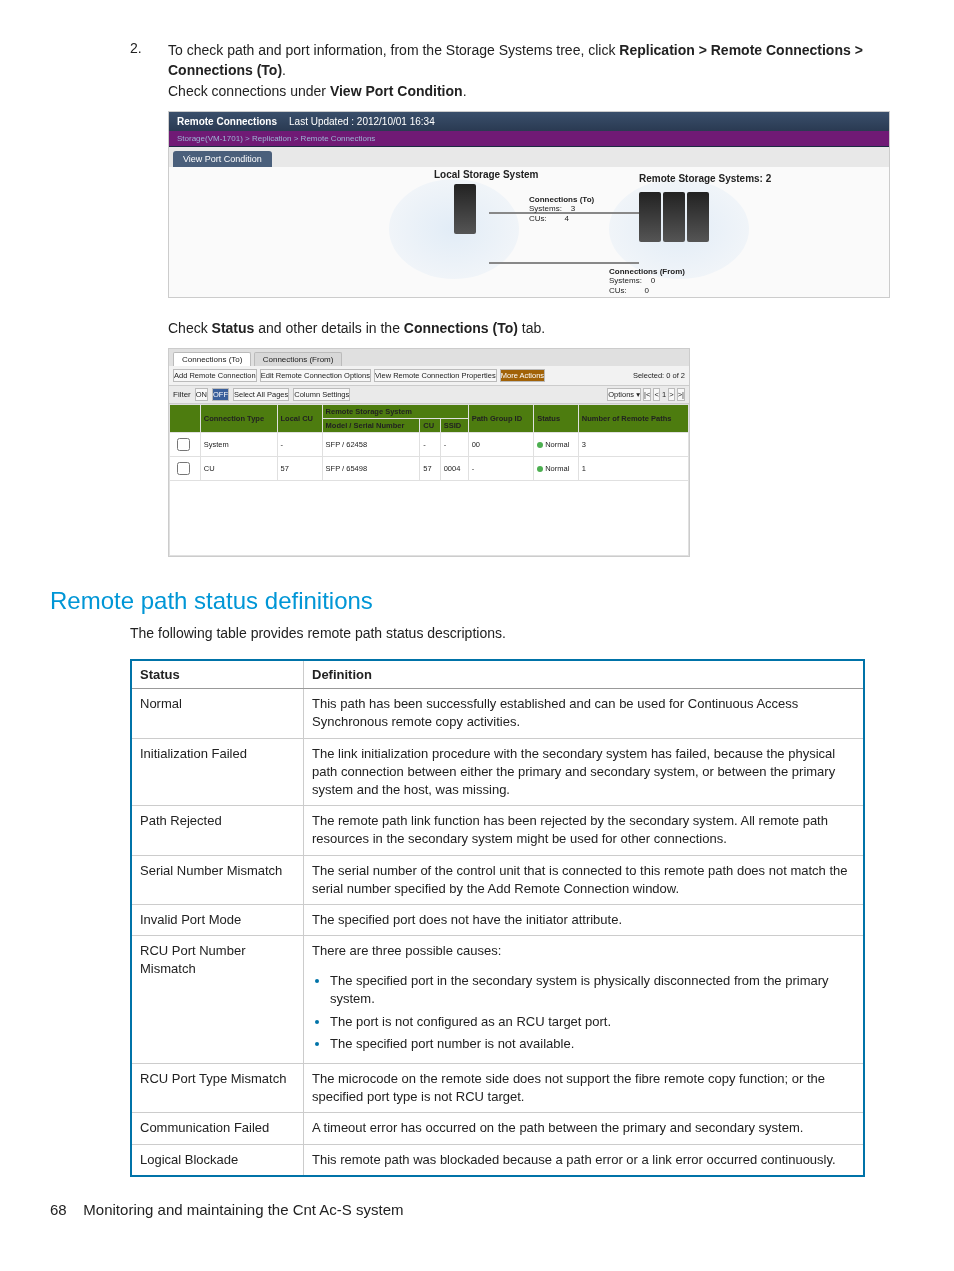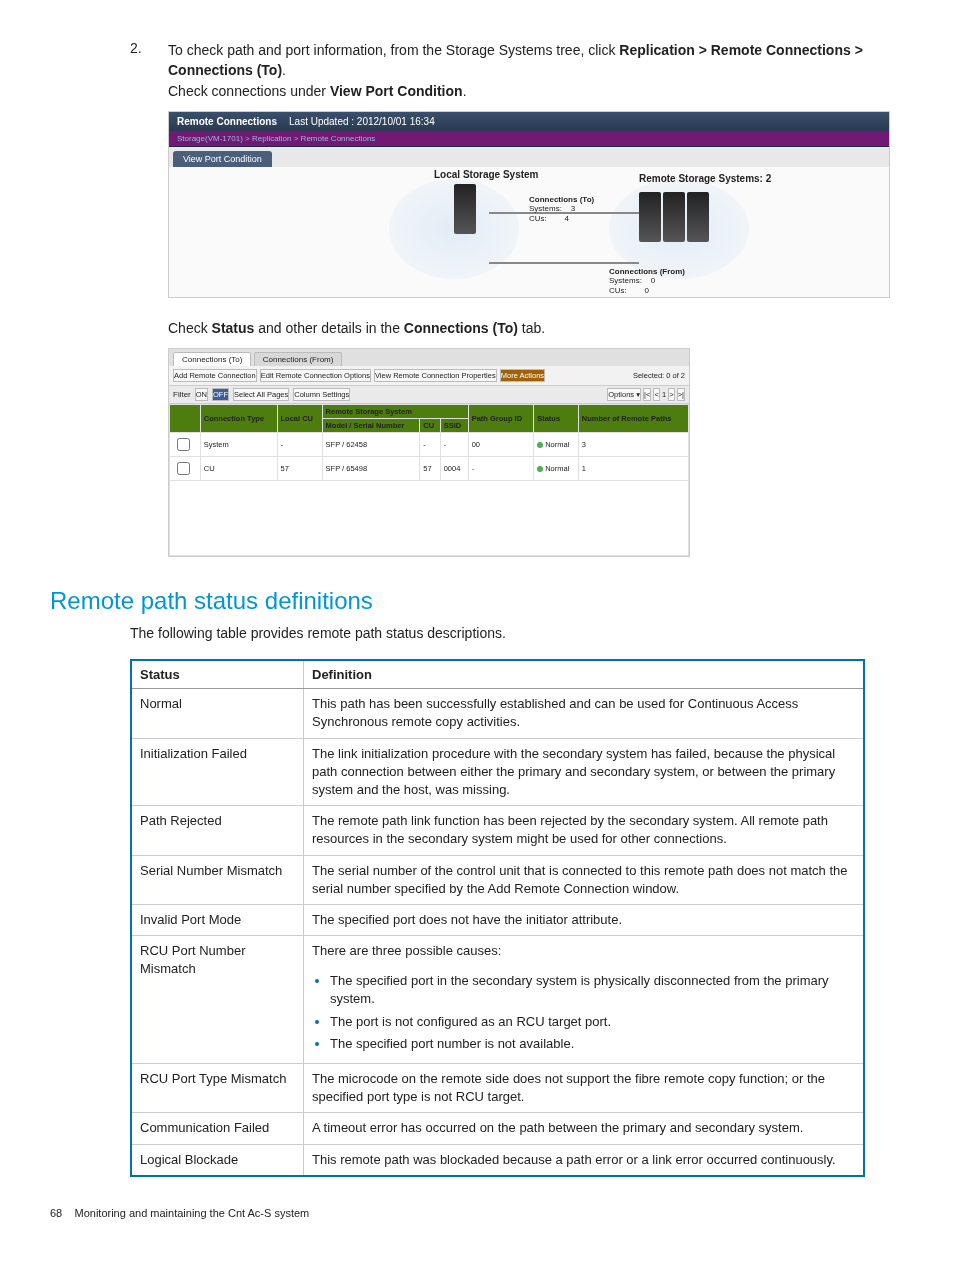--- a/index.html
+++ b/index.html
@@ -250,8 +250,8 @@
   }
   .col-status { width: 155px; }
   .footer {
-    margin-top: 30px;
-    font-size: 11px;
+    margin-top: 24px;
+    font-size: 15px;
   }
 </style>
 </head>

